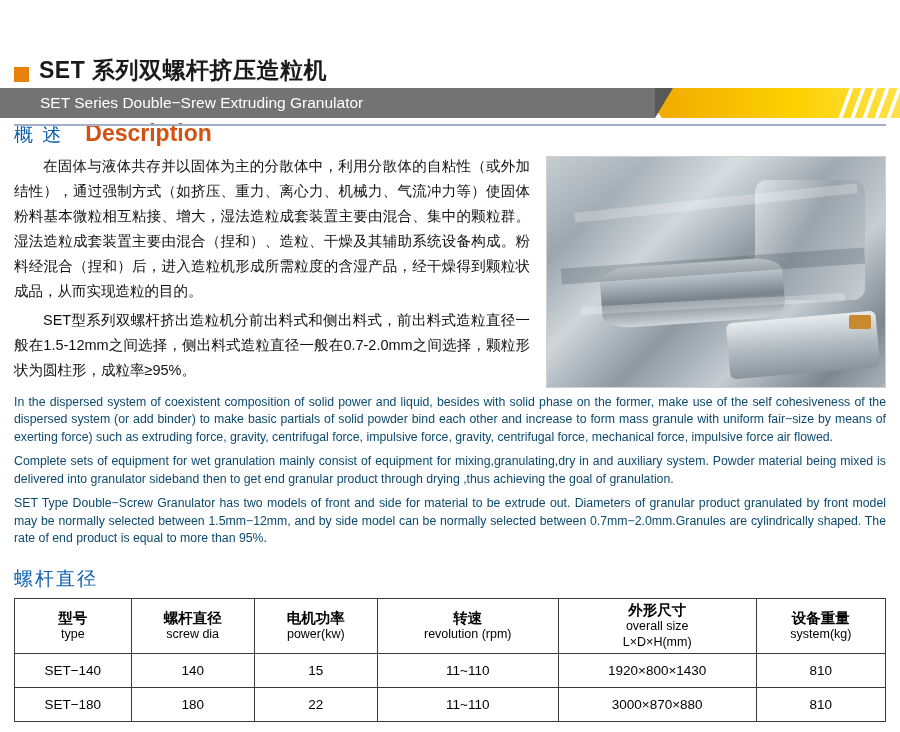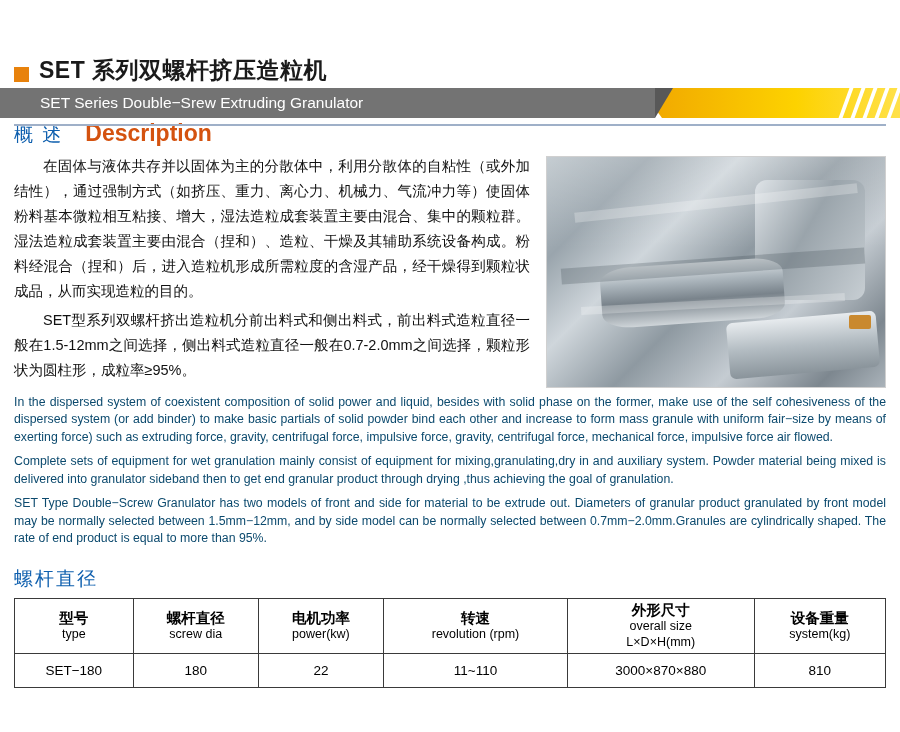--- a/index.html
+++ b/index.html
@@ -336,6 +336,14 @@
     </thead>
     <tbody>
       <tr>
+        <td>SET−140</td>
+        <td>140</td>
+        <td>15</td>
+        <td>11~110</td>
+        <td>1920×800×1430</td>
+        <td>810</td>
+      </tr>
+      <tr>
         <td>SET−180</td>
         <td>180</td>
         <td>22</td>

